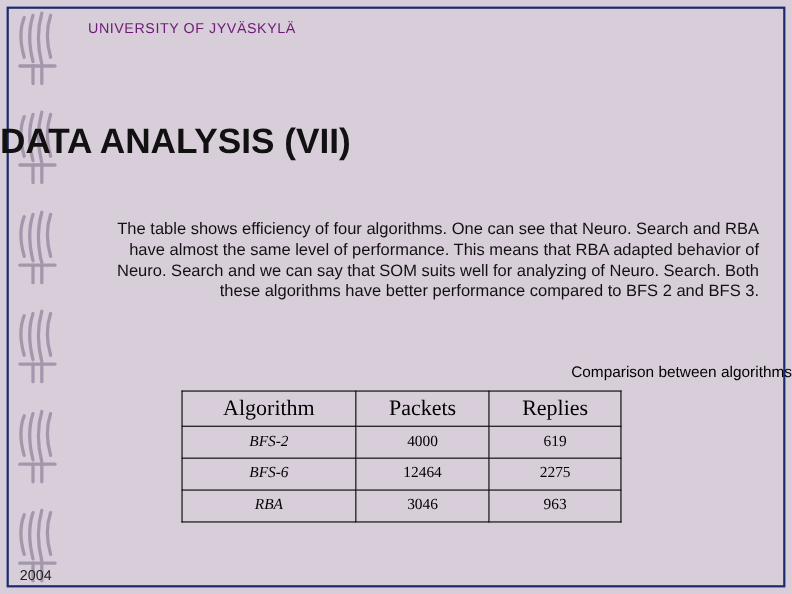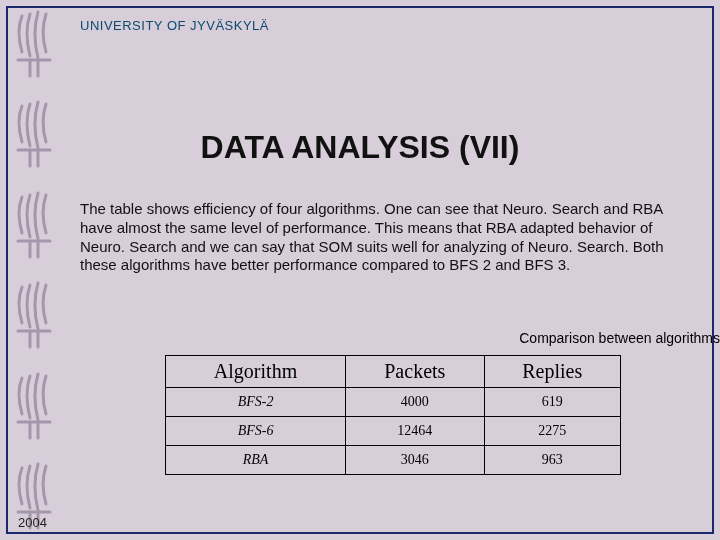--- a/index.html
+++ b/index.html
@@ -31,7 +31,7 @@
     left: 80px;
     font-size: 13px;
     letter-spacing: 0.5px;
-    color: #0c4a6e;
+    color: #701a75;
   }
   .title {
     position: absolute;

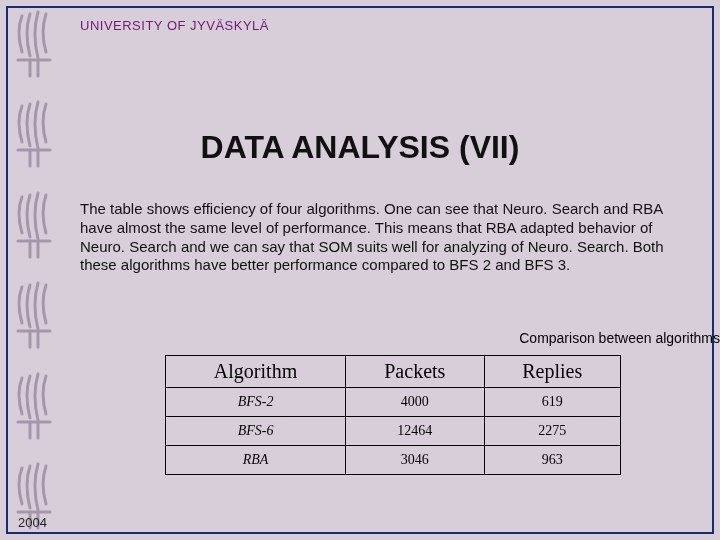--- a/index.html
+++ b/index.html
@@ -37,11 +37,10 @@
     position: absolute;
     top: 110px;
     left: 0; right: 0;
-    text-align: center;
+    text-align: left;
     font-size: 32px;
     font-weight: bold;
     color: #111;
-    margin-top: 19px;
   }
   .body-text {
     position: absolute;

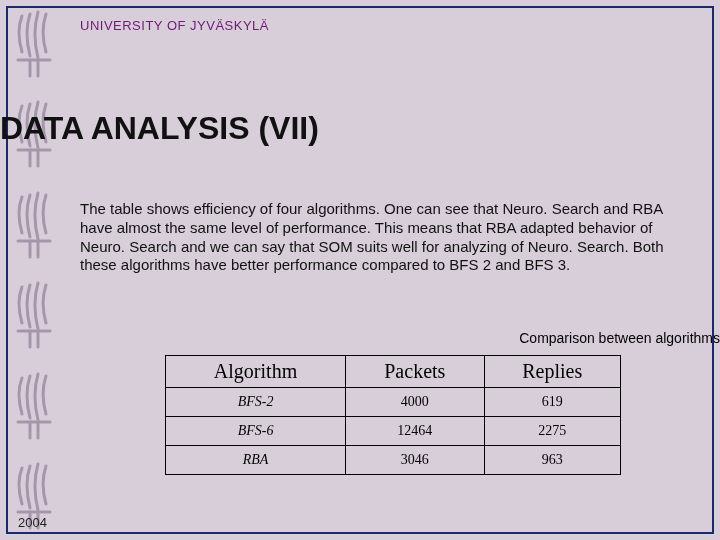--- a/index.html
+++ b/index.html
@@ -50,6 +50,7 @@
     font-size: 15px;
     line-height: 1.25;
     color: #111;
+    text-align: right;
   }
   .table-caption {
     position: absolute;

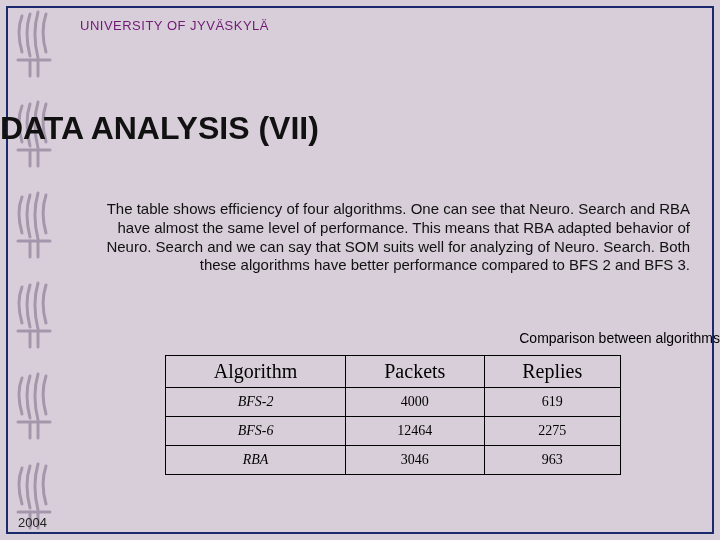--- a/index.html
+++ b/index.html
@@ -63,7 +63,7 @@
     position: absolute;
     top: 355px;
     left: 165px;
-    width: 456px;
+    width: 400px;
     border-collapse: collapse;
     background: transparent;
   }

